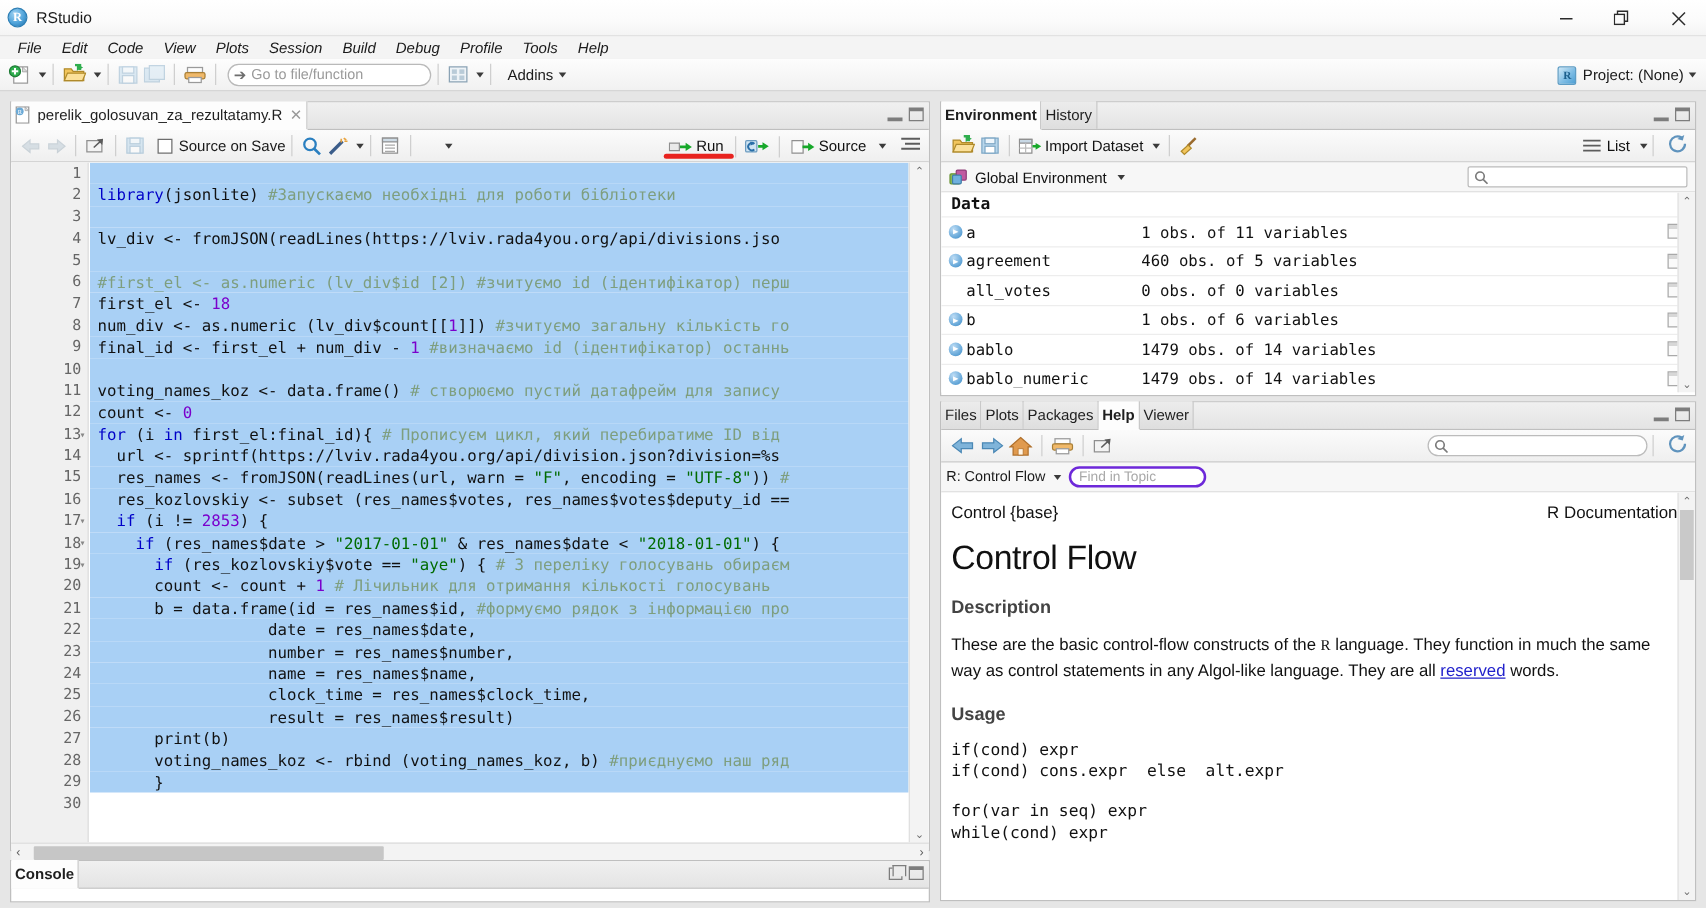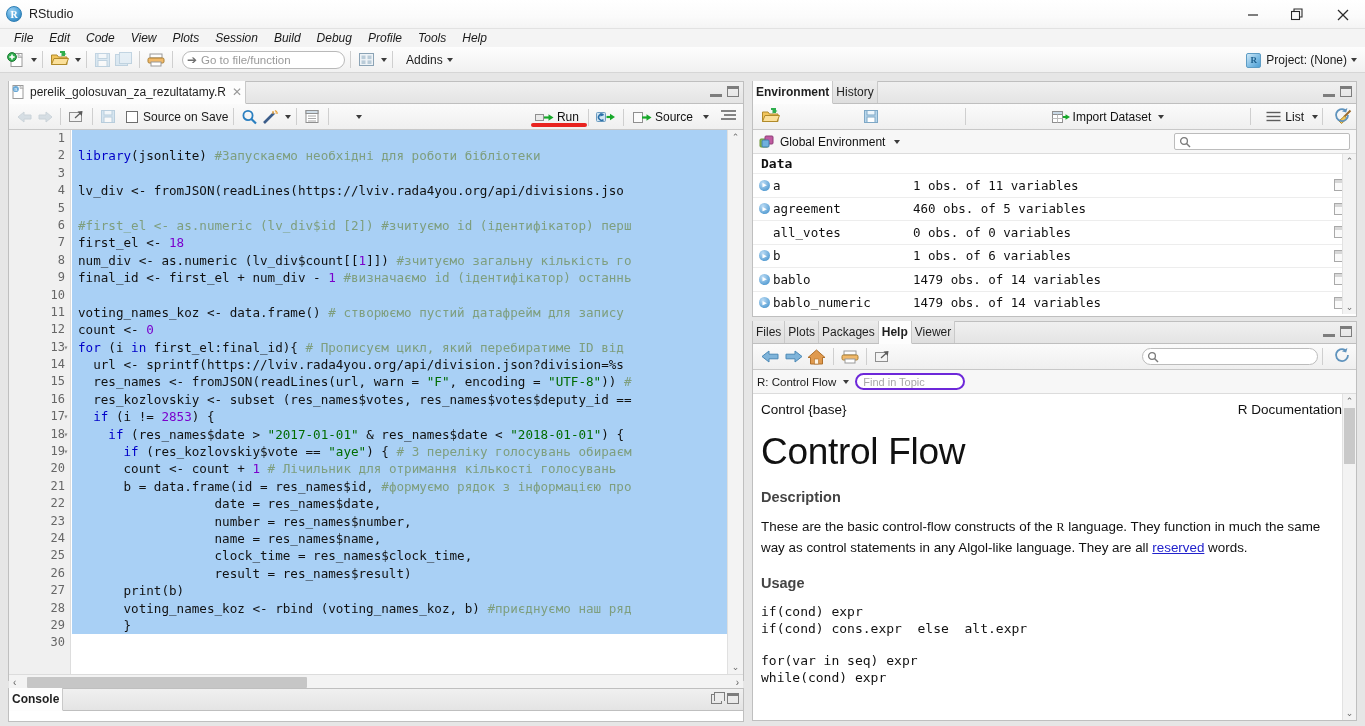--- a/index.html
+++ b/index.html
@@ -175,7 +175,7 @@
   #pane-env { left: 752px; top: 81px; width: 605px; height: 236px; }
   .env-toolbar {
     height: 26px; background: linear-gradient(to bottom,#fbfbfb,#efefef);
-    border-bottom: 1px solid #c8c8c8; display:flex; align-items:center; padding-left:6px; position:relative;justify-content:space-between;
+    border-bottom: 1px solid #c8c8c8; display:flex; align-items:center; padding-left:6px; position:relative;
   }
   .env-sub {
     height: 24px; background: #f7f7f7; border-bottom: 1px solid #dcdcdc;

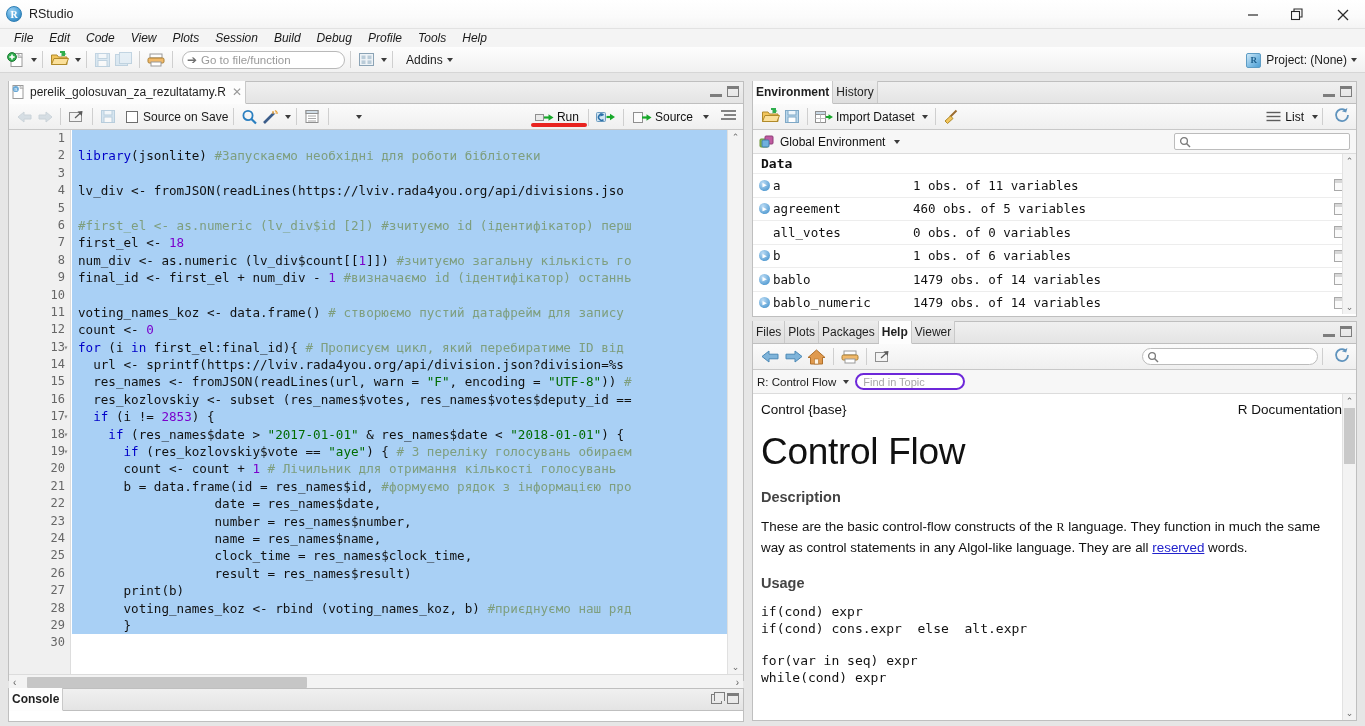--- a/index.html
+++ b/index.html
@@ -229,7 +229,7 @@
   }
   .help-body { position: relative; height: 326px; background:#fff; overflow: hidden; padding: 8px 14px 0 8px;}
   .help-head { display:flex; justify-content: space-between; font-size: 13.5px; color:#111; margin-bottom: 14px;}
-  .help-h1 { font-size: 37px; color: #111; font-weight: normal; margin: 0 0 16px 0; letter-spacing:-0.3px;}
+  .help-h1 { font-size: 27px; color: #111; font-weight: normal; margin: 0 0 16px 0; letter-spacing:-0.3px;}
   .help-h2 { font-size: 14.5px; color: #444; font-weight: bold; margin: 0 0 12px 0;}
   .help-p { font-size: 13.4px; color: #111; line-height: 1.55; margin: 0 0 16px 0;}
   .help-p a { color: #2222cc; }

